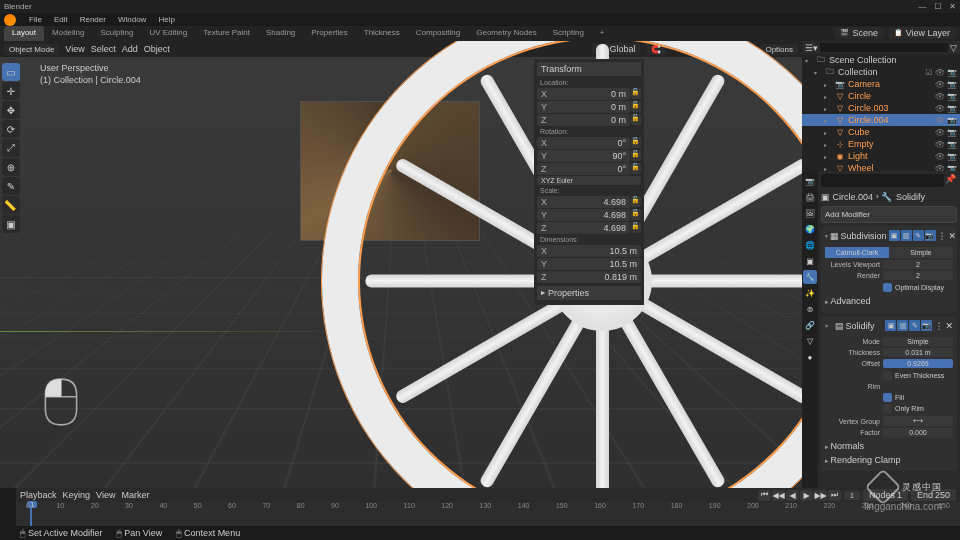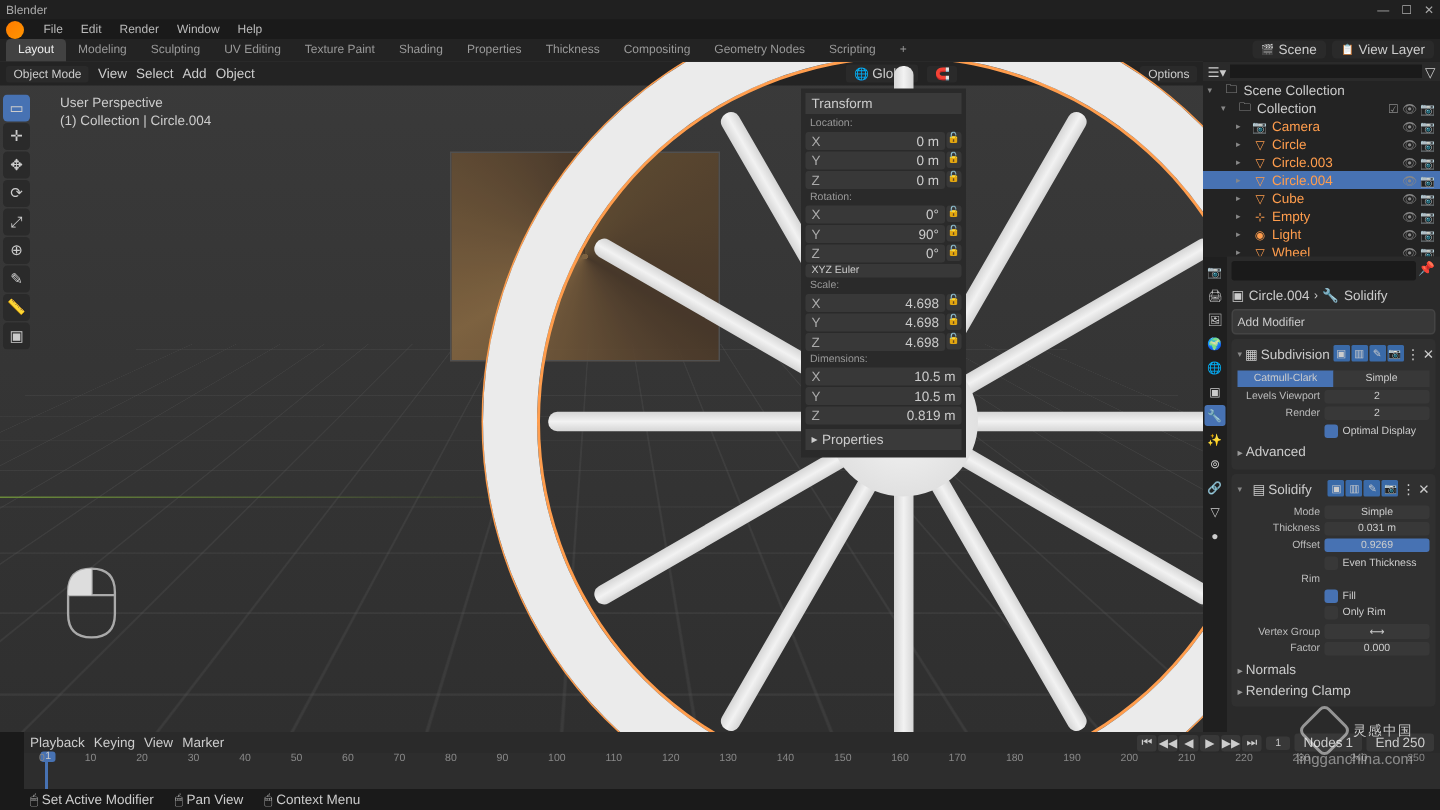--- a/index.html
+++ b/index.html
@@ -148,7 +148,7 @@
       <span>Object</span>
       <span style="margin-left:auto" class="vp-hdr-item">🌐 <span>Global</span></span>
       <span class="vp-hdr-item">🧲</span>
-      <span style="margin-left:116px" class="vp-hdr-item">Options</span>
+      <span style="margin-left:88px" class="vp-hdr-item">Options</span>
     </div>
     <div class="grid-floor"></div>
     <div class="axis-y"></div>

